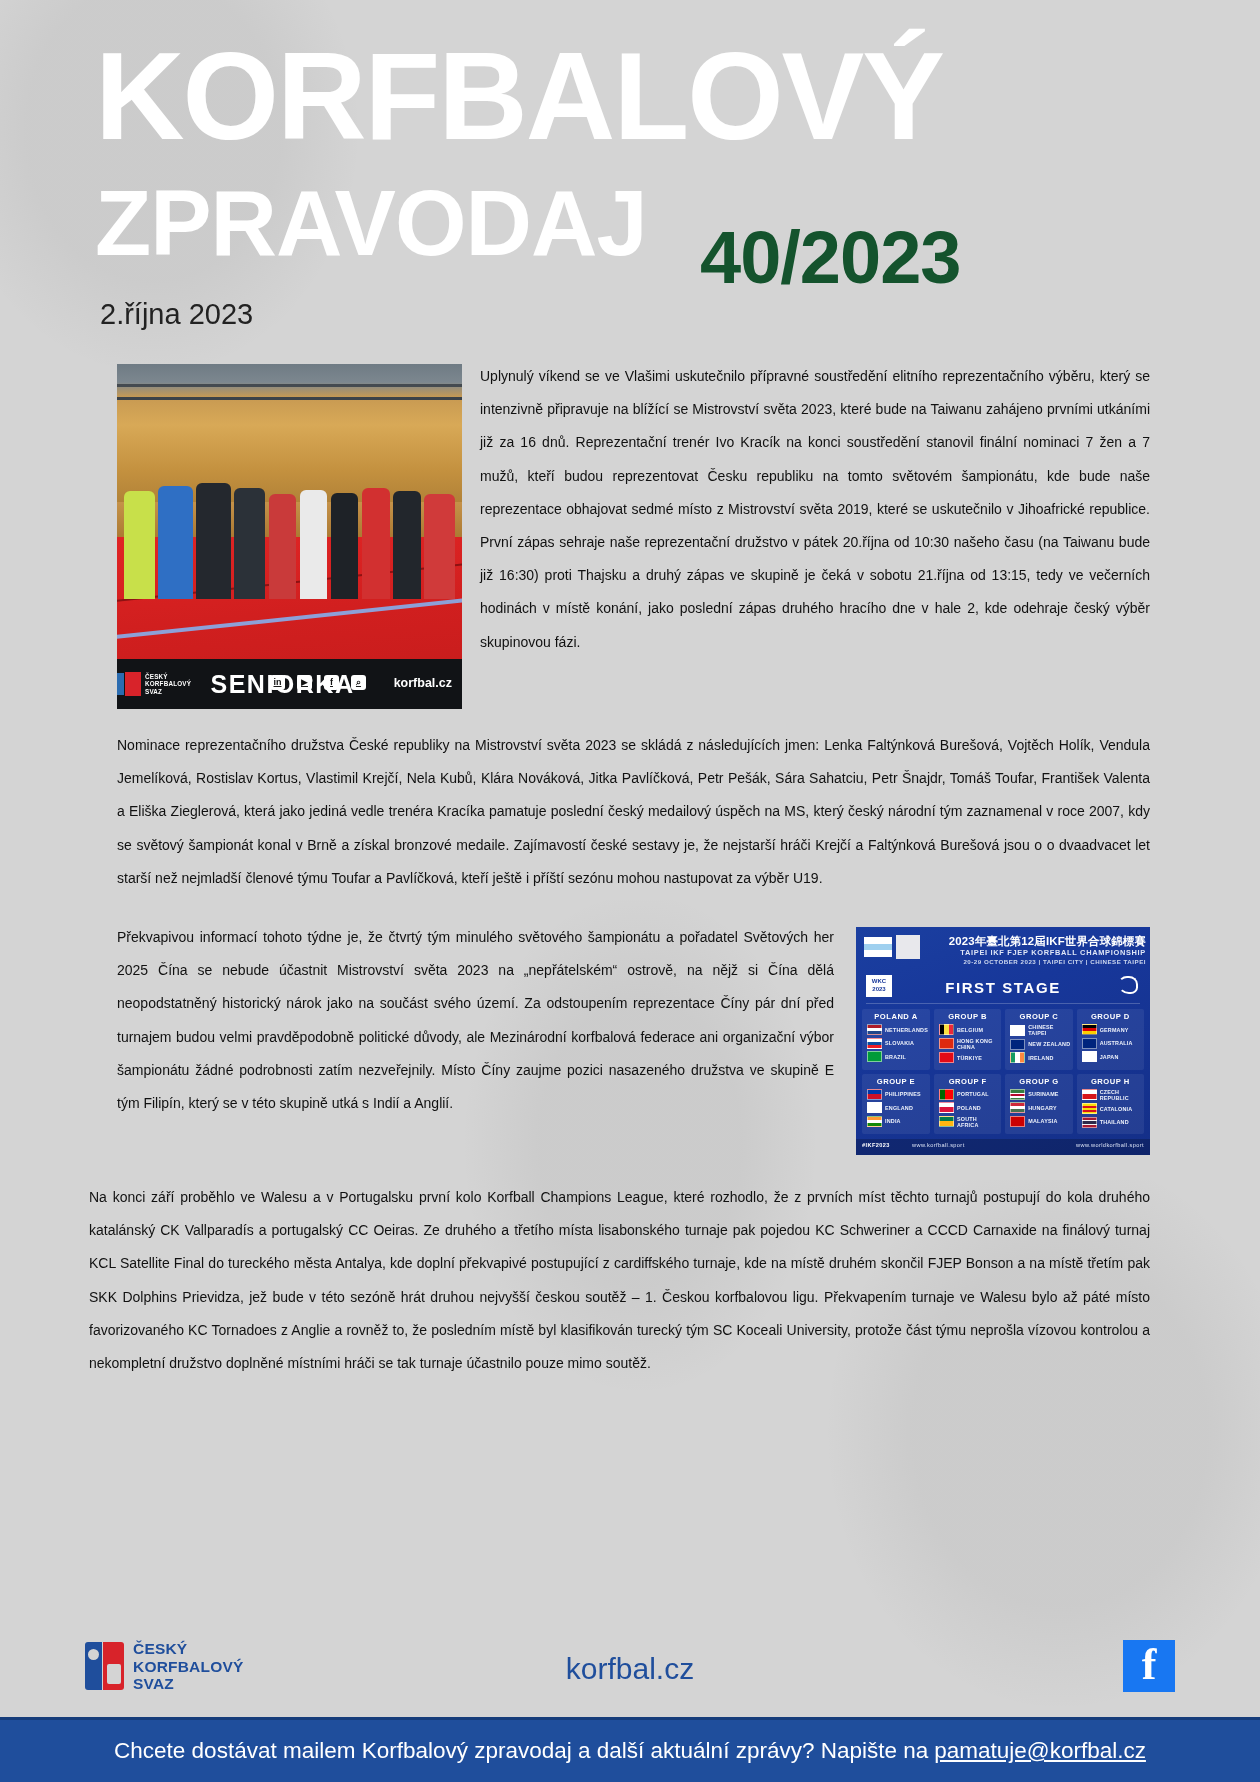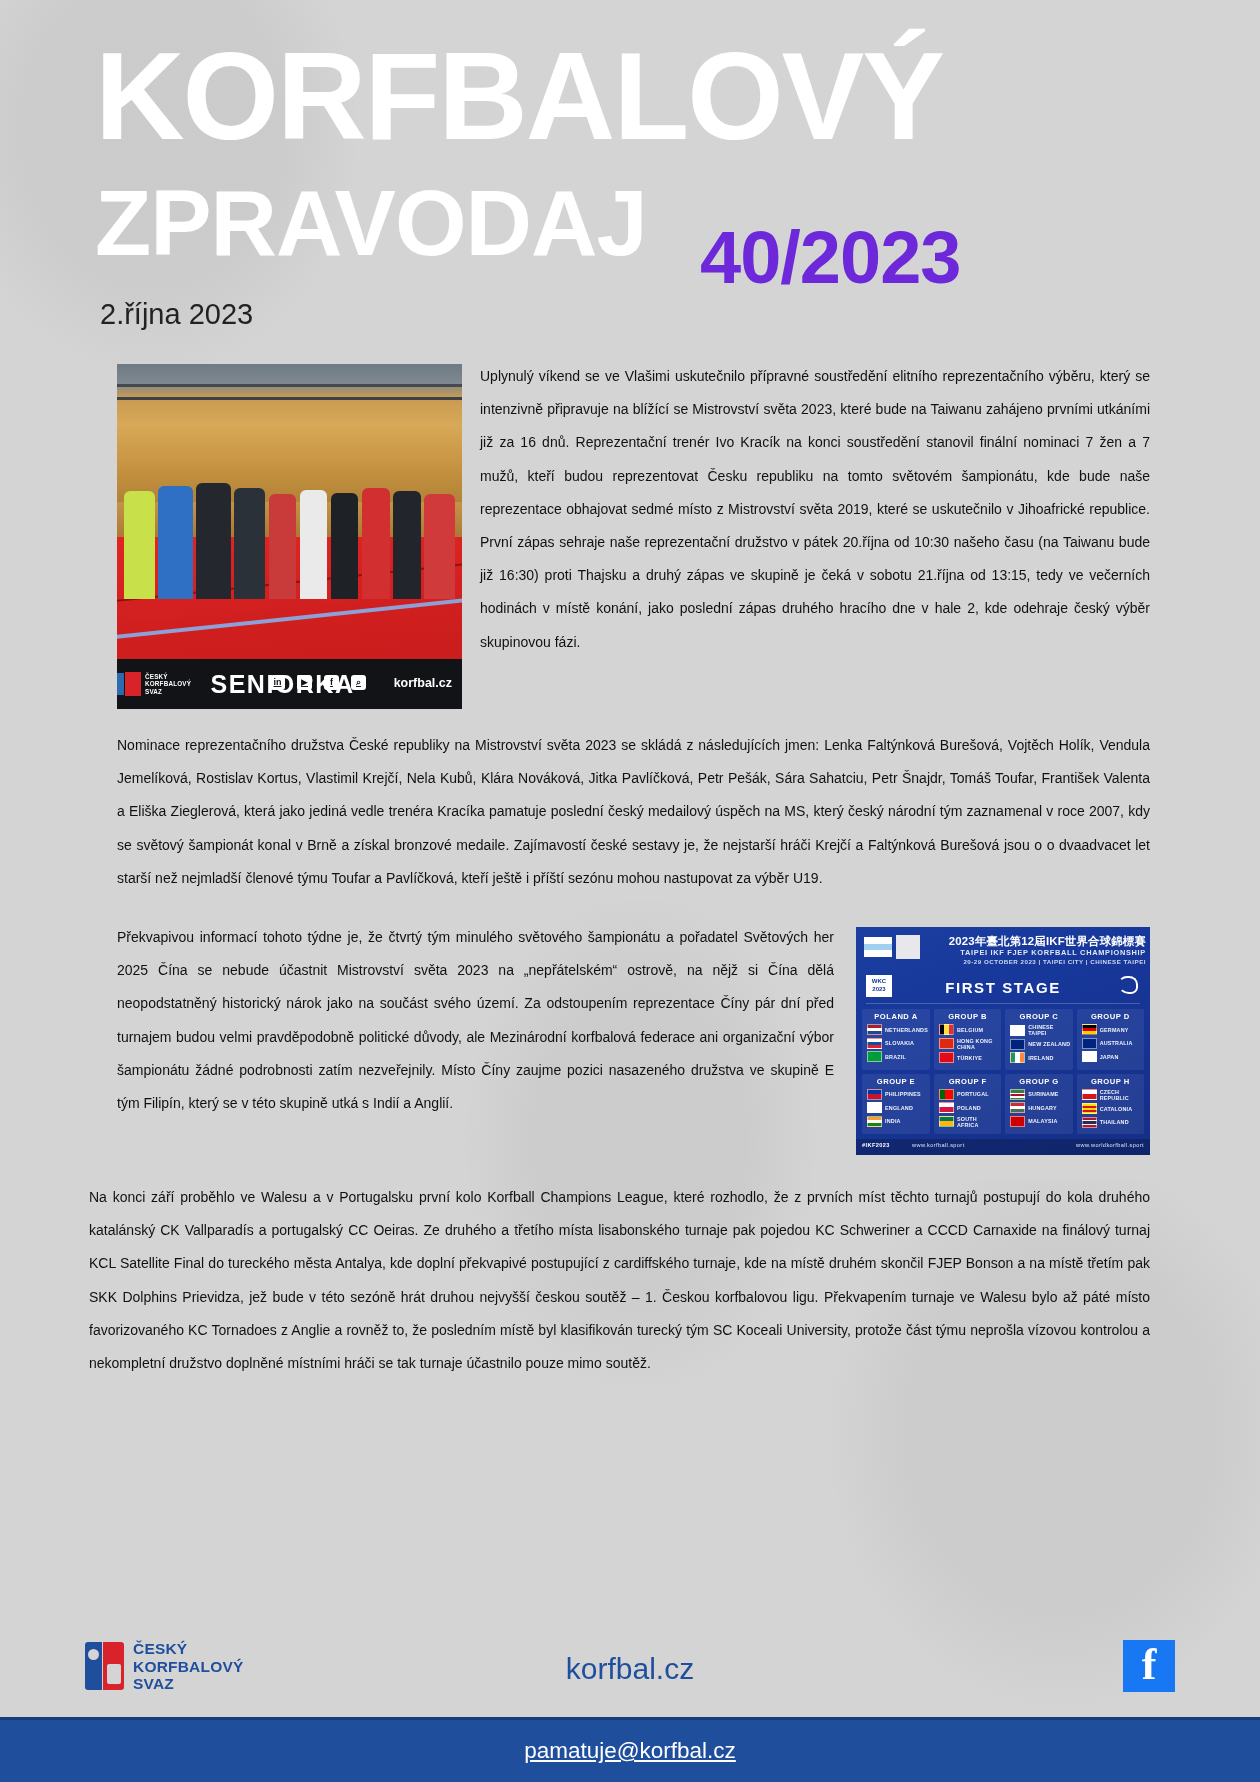--- a/index.html
+++ b/index.html
@@ -39,7 +39,7 @@
   }
   .mast-issue{
     position:absolute;left:700px;top:215px;
-    font-size:74px;font-weight:700;color:#6d28d9;
+    font-size:74px;font-weight:700;color:#14532d;
     letter-spacing:-1px;white-space:nowrap;
   }
   .issue-date{

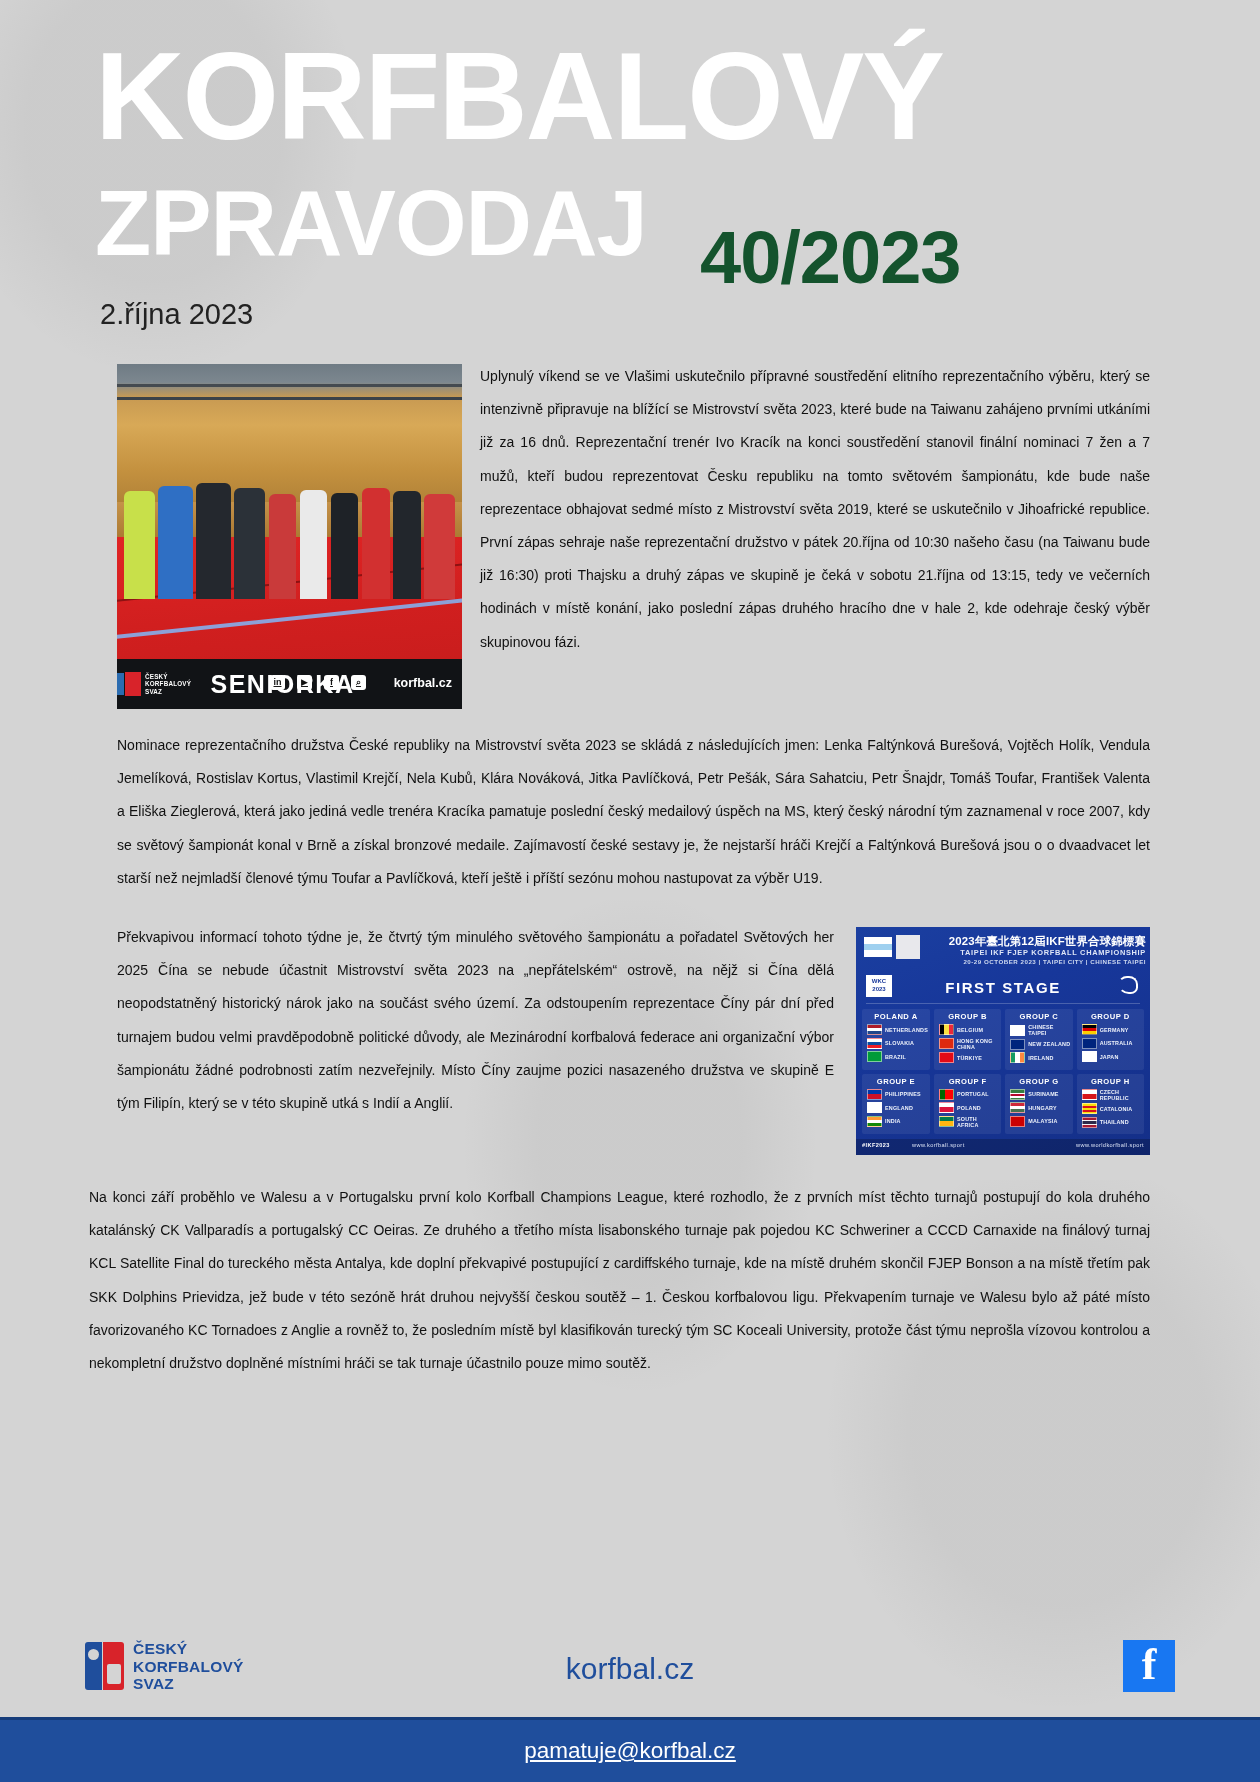--- a/index.html
+++ b/index.html
@@ -389,6 +389,7 @@
 
 <div class="bb-strip"></div>
 <div class="bottombar">
+  <span>Chcete dostávat mailem Korfbalový zpravodaj a další aktuální zprávy?  Napište na</span>
   <a href="#">pamatuje@korfbal.cz</a>
 </div>
 

